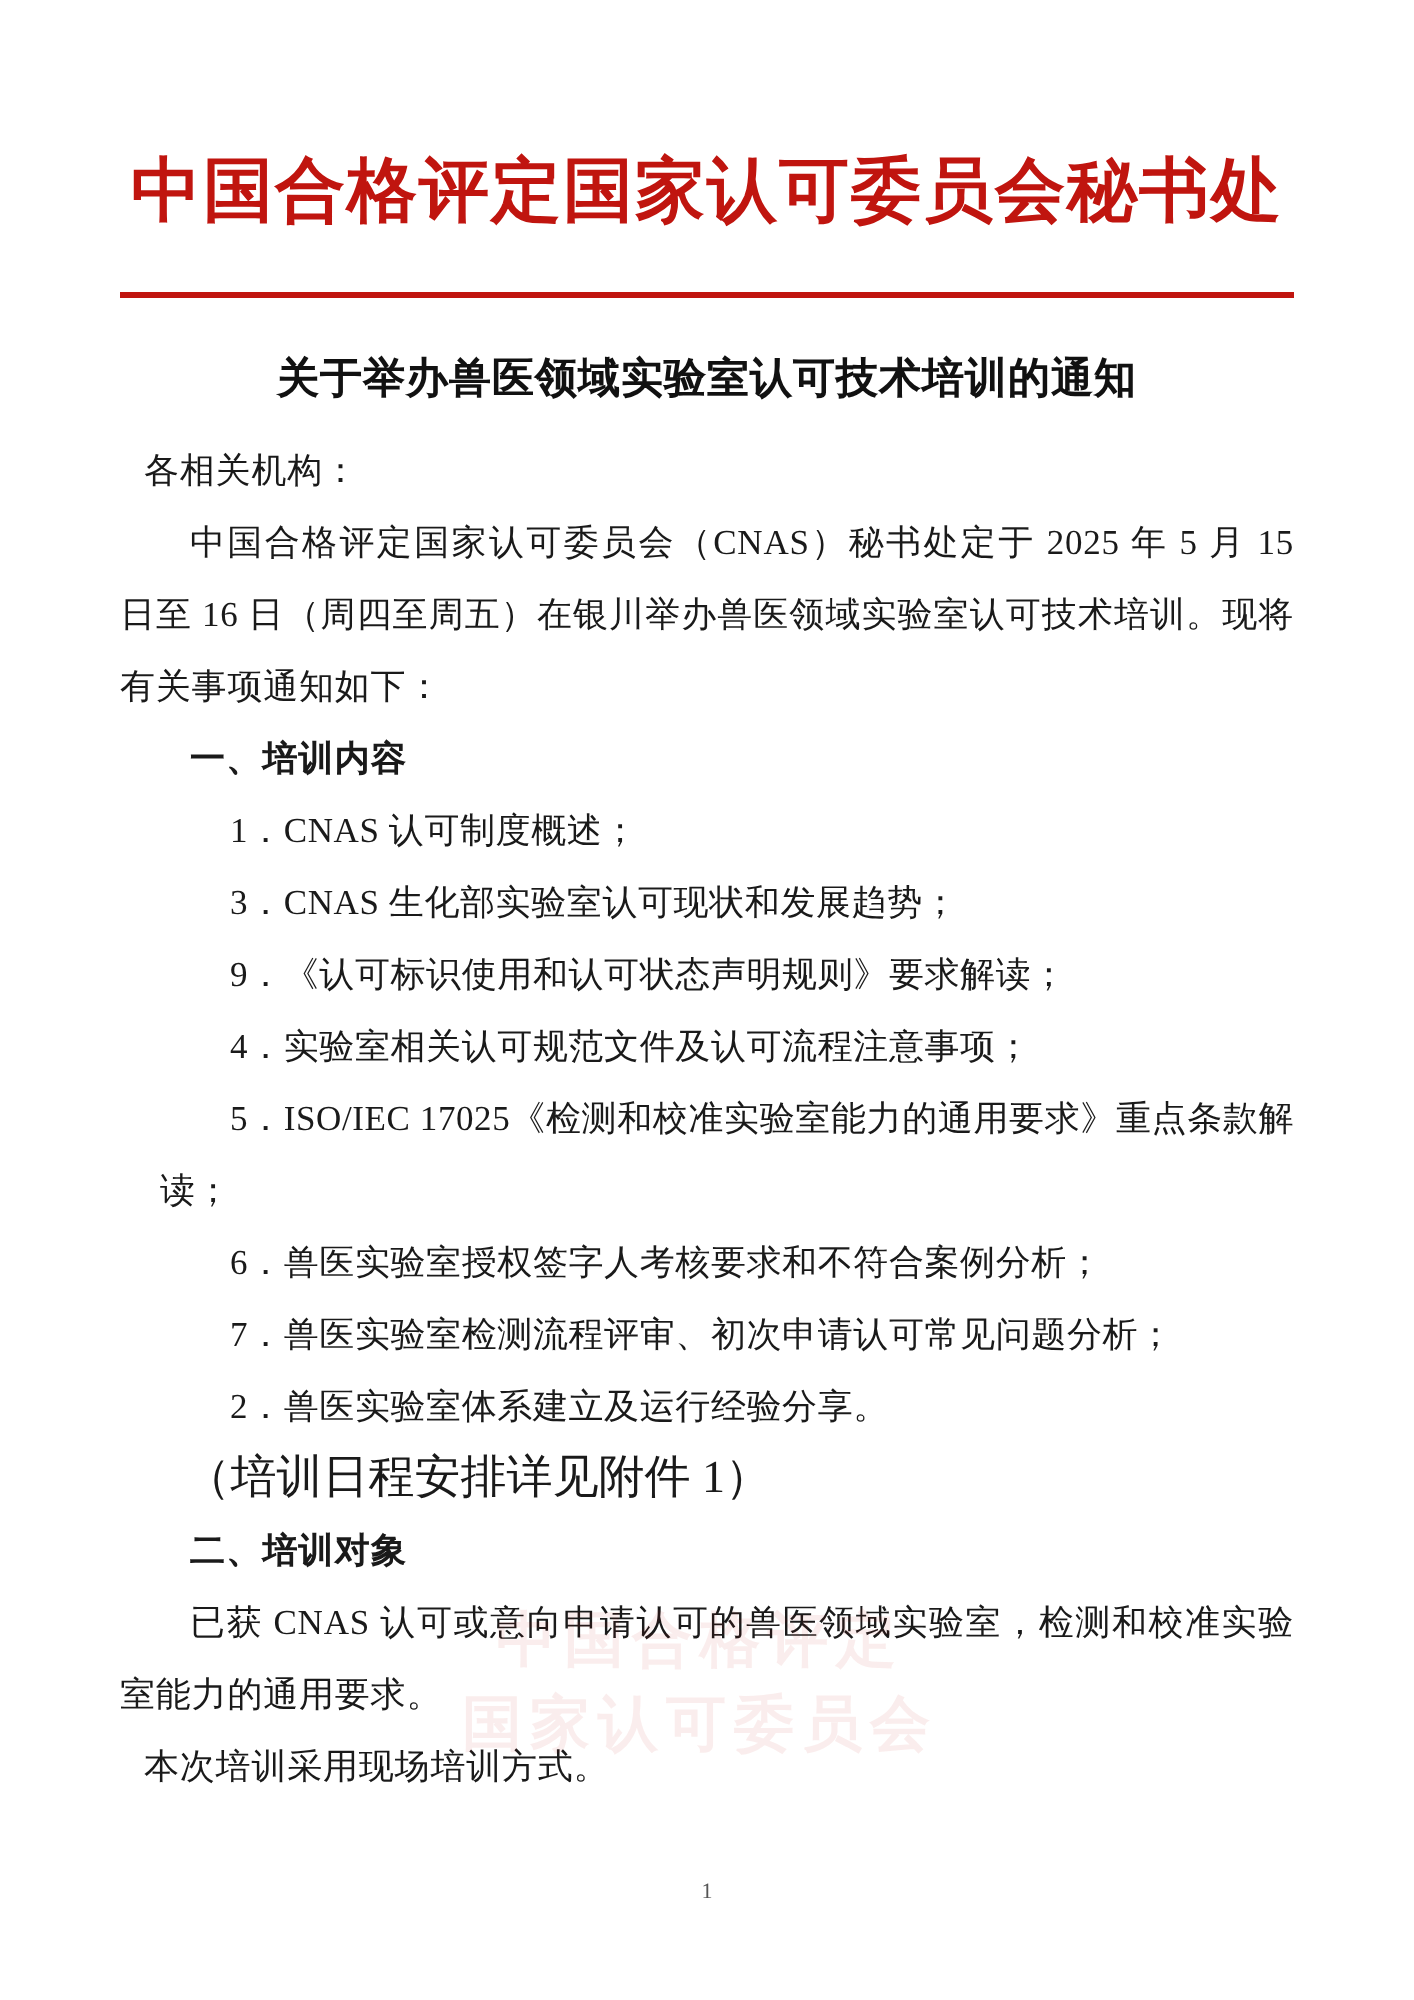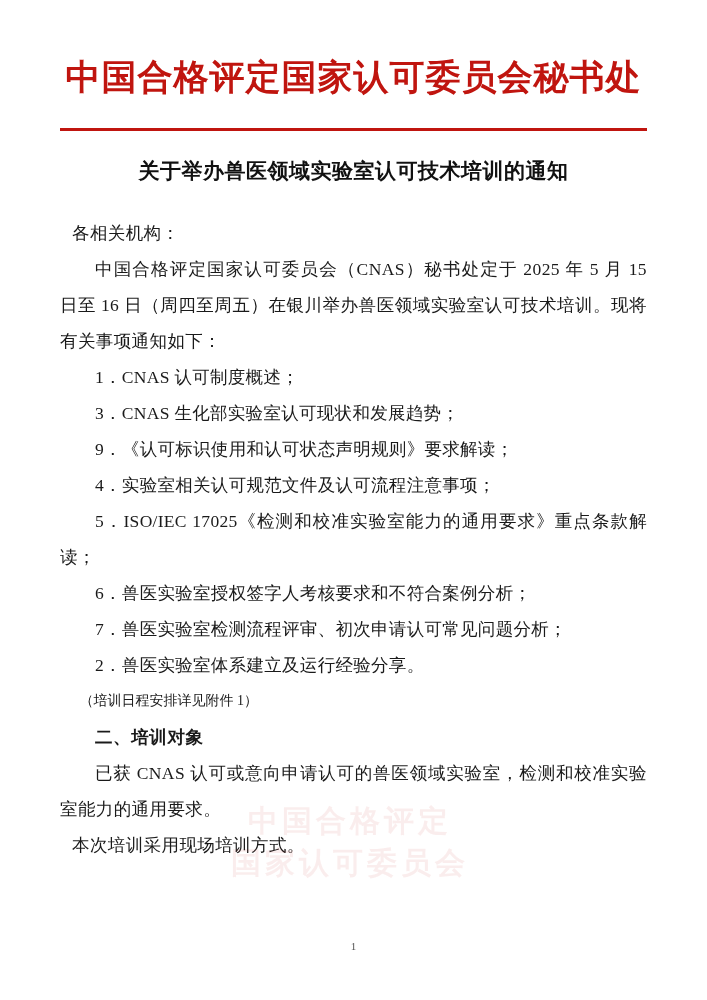--- a/index.html
+++ b/index.html
@@ -24,7 +24,7 @@
   }
   .letterhead {
     text-align: center;
-    padding-top: 59px;
+    padding-top: 77px;
   }
   .letterhead-title {
     color: #c0150f;

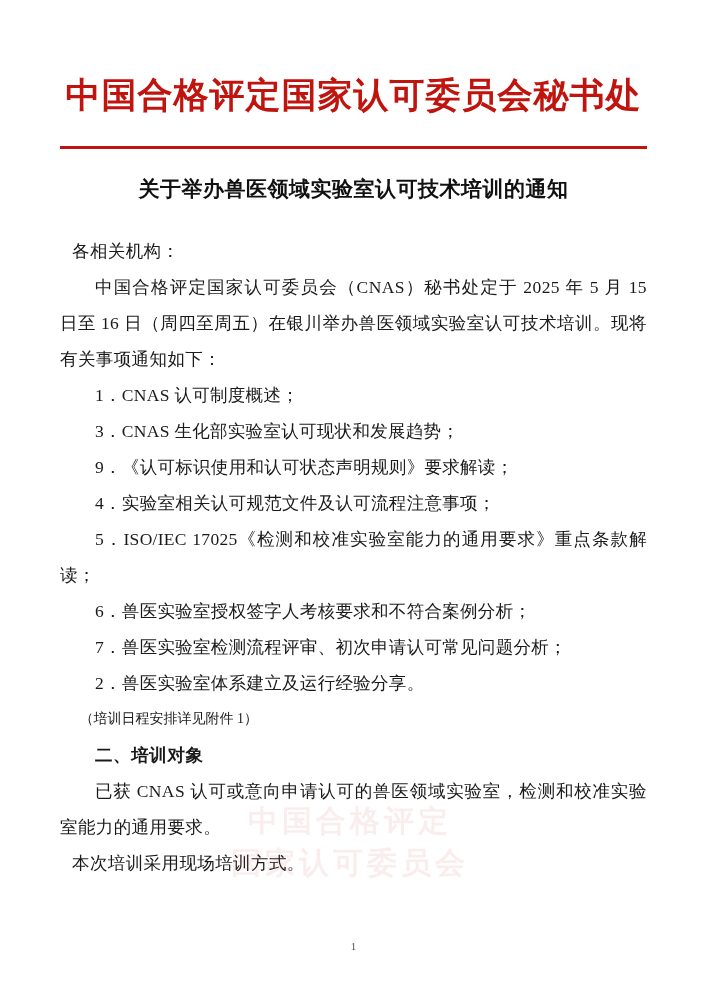--- a/index.html
+++ b/index.html
@@ -47,7 +47,7 @@
     font-size: 21px;
     letter-spacing: 0.5px;
     margin-top: 26px;
-    margin-bottom: 30px;
+    margin-bottom: 14px;
     color: #111;
   }
   .body-text {

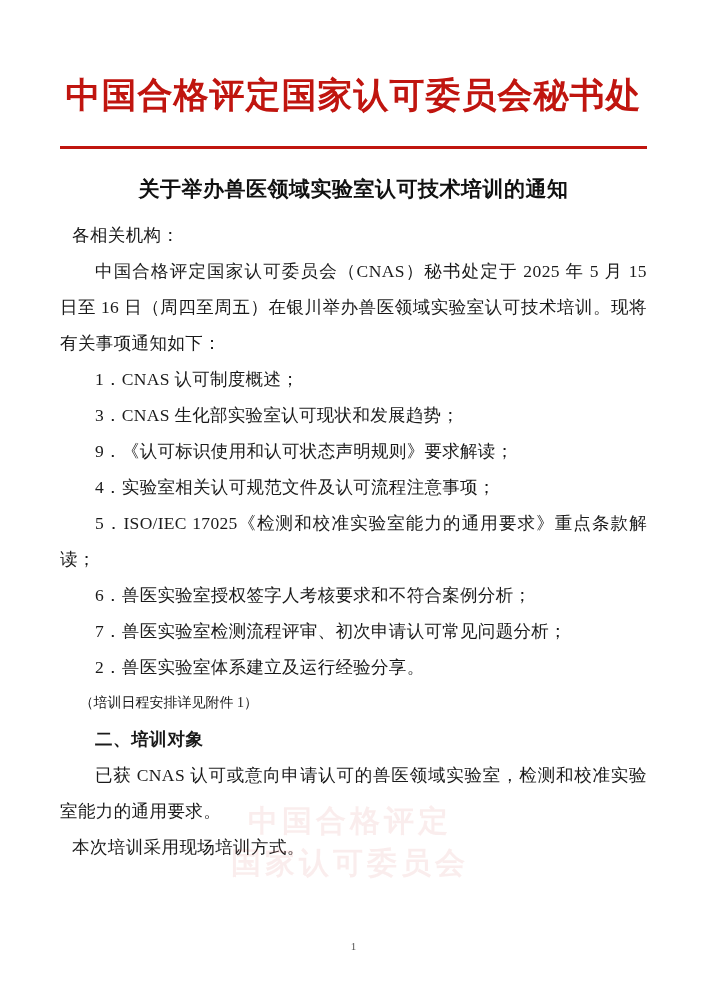--- a/index.html
+++ b/index.html
@@ -129,6 +129,7 @@
 
   <div class="body-text p-indent">中国合格评定国家认可委员会（CNAS）秘书处定于 2025 年 5 月 15 日至 16 日（周四至周五）在银川举办兽医领域实验室认可技术培训。现将有关事项通知如下：</div>
 
+  <div class="section-head">一、培训内容</div>
 
   <div class="list-item">1．CNAS 认可制度概述；</div>
   <div class="list-item">3．CNAS 生化部实验室认可现状和发展趋势；</div>

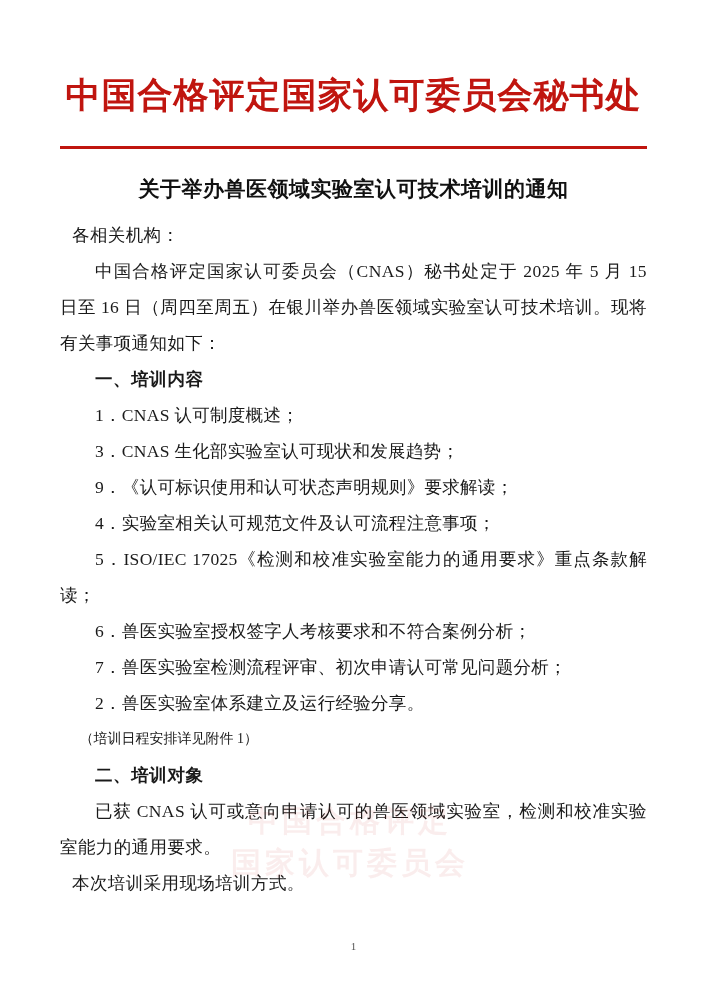--- a/index.html
+++ b/index.html
@@ -76,6 +76,7 @@
     line-height: 36px;
     letter-spacing: 0.3px;
     text-align: justify;
+    margin-left: 20px;
   }
   .list-item.wrap {
     text-indent: 2em;

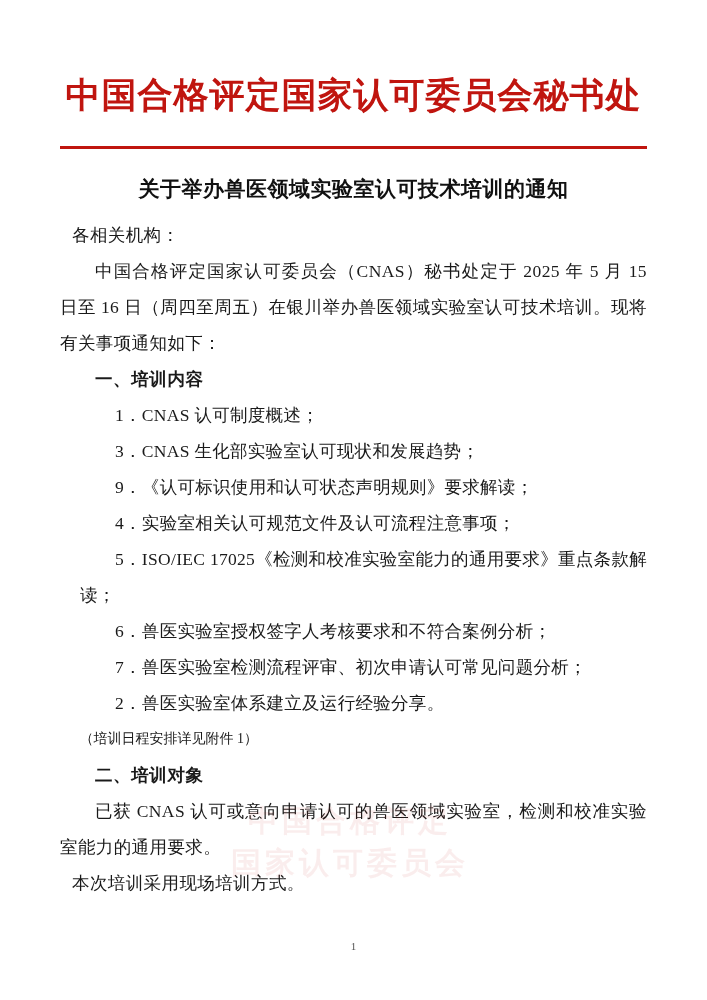--- a/index.html
+++ b/index.html
@@ -83,7 +83,7 @@
   }
   .note-line {
     text-indent: 1.4em;
-    font-size: 14px;
+    font-size: 23px;
     line-height: 36px;
   }
   .page-number {

